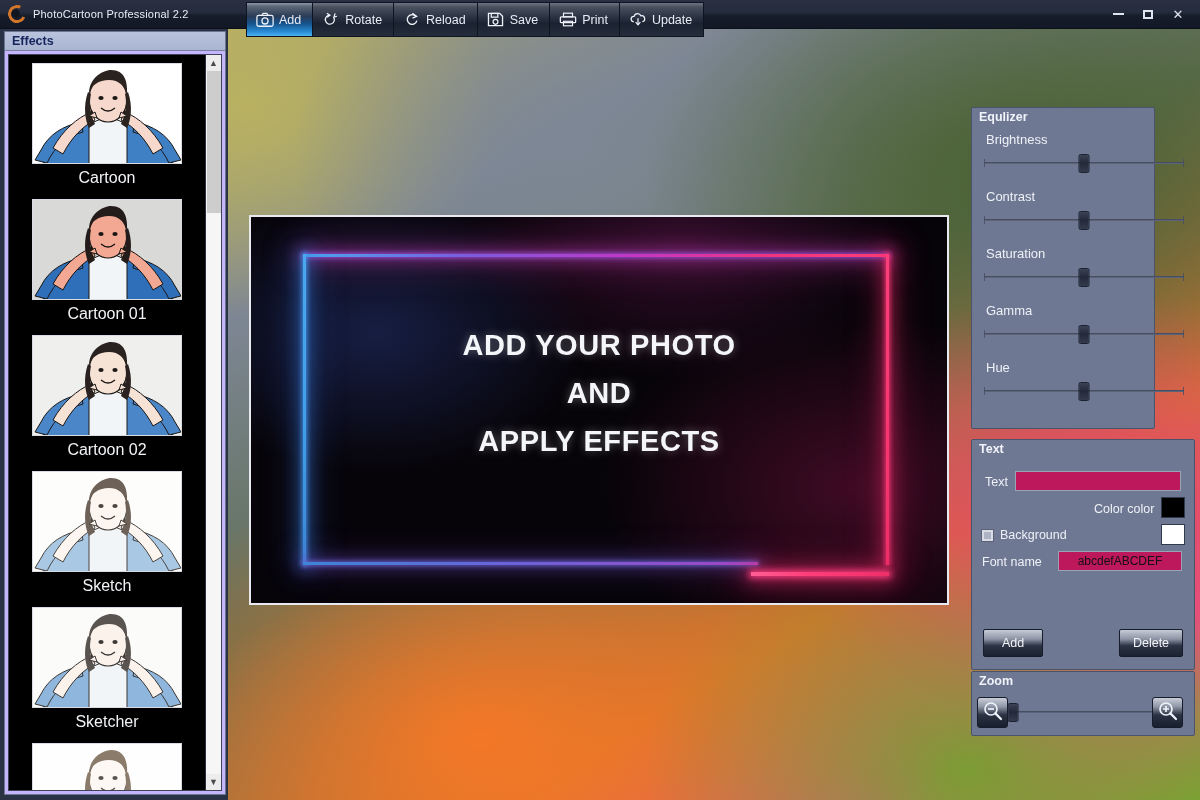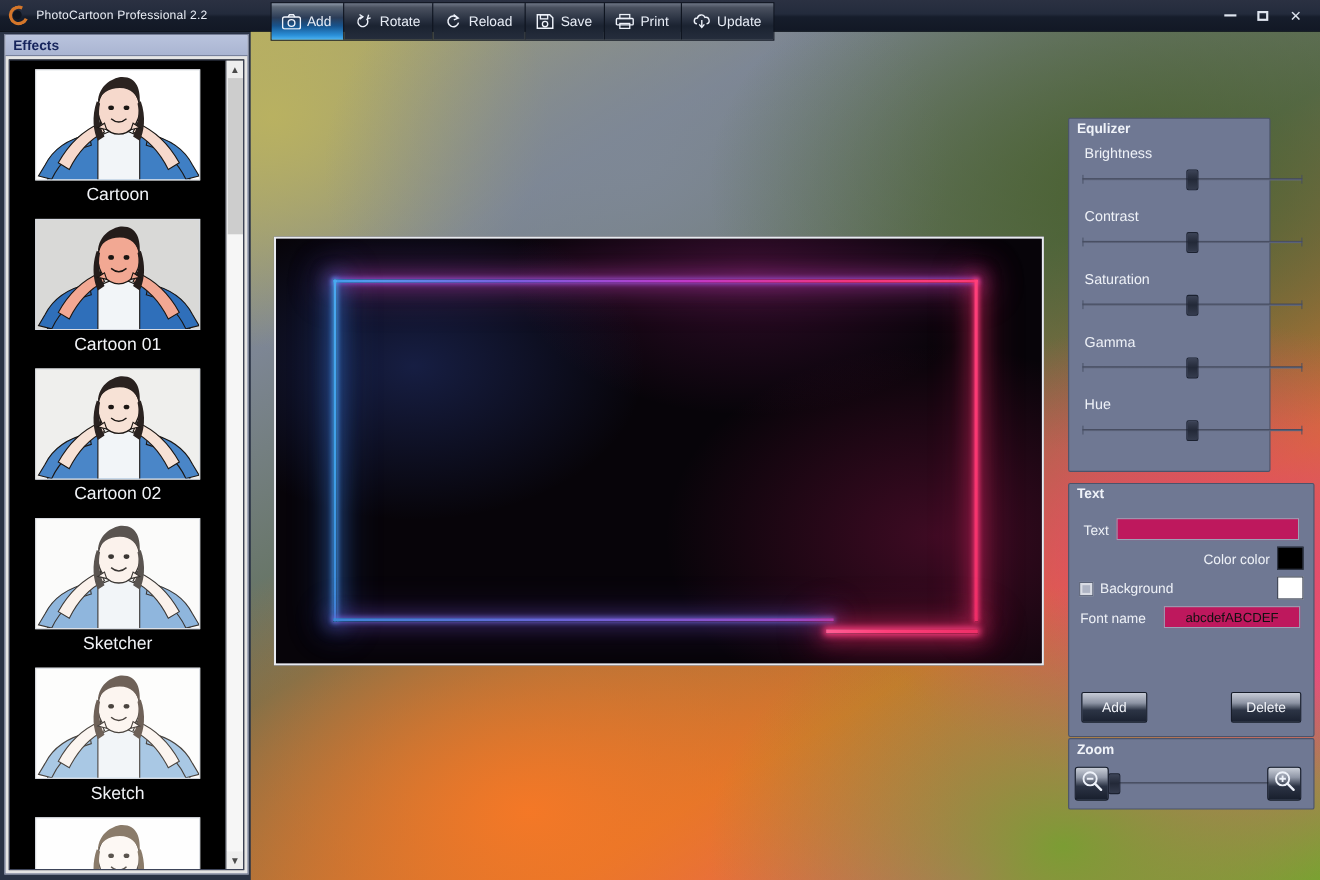--- a/index.html
+++ b/index.html
@@ -149,7 +149,7 @@
   #effects-panel {
     position: absolute; left: 4px; top: 31px;
     width: 222px; height: 764px;
-    background: #e5e5e5;
+    background: #c4b5fd;
     border: 1px solid #6b7490;
     display: flex; flex-direction: column;
   }

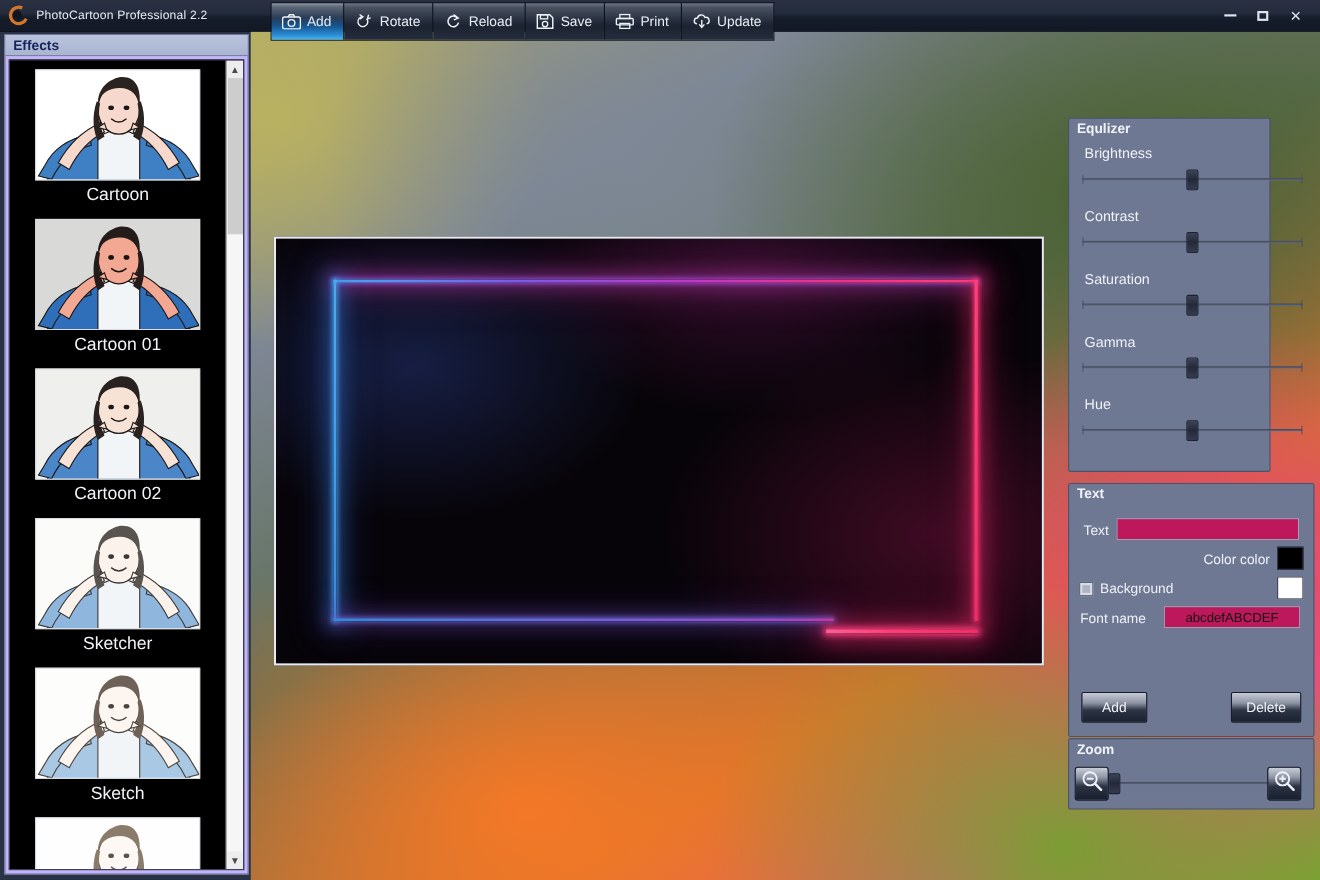--- a/index.html
+++ b/index.html
@@ -375,6 +375,11 @@
     <div class="neon-seg" id="neon-right"></div>
     <div class="neon-seg" id="neon-bot-l"></div>
     <div class="neon-seg" id="neon-bot-r"></div>
+    <div id="canvas-text">
+      <div>ADD YOUR PHOTO</div>
+      <div>AND</div>
+      <div>APPLY EFFECTS</div>
+    </div>
   </div>
 
   <div id="effects-panel">

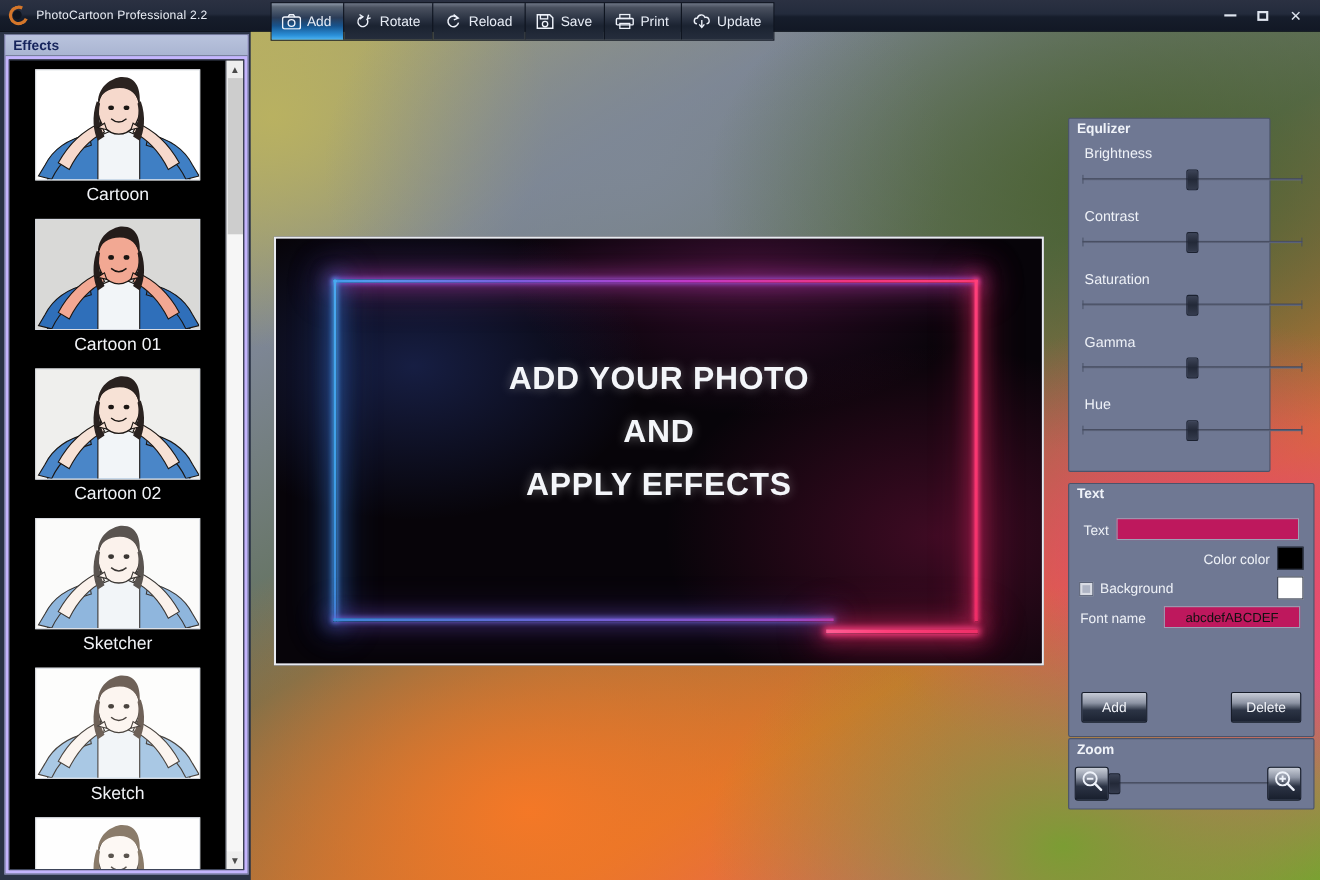--- a/index.html
+++ b/index.html
@@ -456,6 +456,29 @@
             <div class="effect-label">Cartoon 02</div>
           </div>
           <div class="effect-item">
+            <div class="thumb" style="background: rgb(253, 253, 252);"><svg viewBox="0 0 150 101" width="150" height="101" preserveAspectRatio="none">
+                <rect width="150" height="101" fill="#fdfdfc"></rect>
+                <path d="M10 101 C14 74 30 62 48 58 L102 58 C120 62 136 74 140 101 Z" fill="#a9c8e4" stroke="#4a443f" stroke-width="1.1"></path>
+                <path d="M56 60 L75 52 L94 60 L94 101 L56 101 Z" fill="#f2f5f8" stroke="#4a443f" stroke-width="1"></path>
+                <path d="M48 58 C30 62 16 70 8 86 L2 96 L14 99 C22 82 34 72 50 68 Z" fill="#a9c8e4" stroke="#4a443f" stroke-width="1"></path>
+                <path d="M102 58 C120 62 134 70 142 86 L148 96 L136 99 C128 82 116 72 100 68 Z" fill="#a9c8e4" stroke="#4a443f" stroke-width="1"></path>
+                <path d="M20 84 C30 66 44 54 58 48 L62 56 C50 62 38 74 30 90 Z" fill="#fcf5f0" stroke="#4a443f" stroke-width="1"></path>
+                <path d="M130 84 C120 66 106 54 92 48 L88 56 C100 62 112 74 120 90 Z" fill="#fcf5f0" stroke="#4a443f" stroke-width="1"></path>
+                <path d="M57 50 L66 36 L75 50 Z" fill="none" stroke="#4a443f" stroke-width="1.4"></path>
+                <path d="M75 50 L84 36 L93 50 Z" fill="none" stroke="#4a443f" stroke-width="1.4"></path>
+                <ellipse cx="75" cy="35" rx="19" ry="23" fill="#fcf5f0" stroke="#4a443f" stroke-width="1.2"></ellipse>
+                <path d="M56 30 C56 12 72 6 78 6 C92 6 95 18 94 32 C92 22 86 16 76 16 C66 16 58 21 56 30 Z" fill="#6e6158"></path>
+                <path d="M55 28 C50 42 52 56 56 64 L62 60 C57 50 56 38 58 30 Z" fill="#6e6158"></path>
+                <path d="M95 28 C100 42 98 56 94 64 L88 60 C93 50 94 38 92 30 Z" fill="#6e6158"></path>
+                <ellipse cx="68" cy="34" rx="2.6" ry="2.1" fill="#4a443f"></ellipse>
+                <ellipse cx="82" cy="34" rx="2.6" ry="2.1" fill="#4a443f"></ellipse>
+                <path d="M68 44 Q75 50 82 44" fill="none" stroke="#4a443f" stroke-width="1.3"></path>
+                <path d="M56 52 L62 48 L64 54 Z" fill="#fcf5f0" stroke="#4a443f" stroke-width="1"></path>
+                <path d="M94 52 L88 48 L86 54 Z" fill="#fcf5f0" stroke="#4a443f" stroke-width="1"></path>
+              </svg></div>
+            <div class="effect-label">Sketch</div>
+          </div>
+          <div class="effect-item">
             <div class="thumb" style="background: rgb(251, 251, 250);"><svg viewBox="0 0 150 101" width="150" height="101" preserveAspectRatio="none">
                 <rect width="150" height="101" fill="#fbfbfa"></rect>
                 <path d="M10 101 C14 74 30 62 48 58 L102 58 C120 62 136 74 140 101 Z" fill="#8fb6dd" stroke="#3b3734" stroke-width="1.1"></path>
@@ -477,29 +500,6 @@
                 <path d="M94 52 L88 48 L86 54 Z" fill="#fbf2ec" stroke="#3b3734" stroke-width="1"></path>
               </svg></div>
             <div class="effect-label">Sketcher</div>
-          </div>
-          <div class="effect-item">
-            <div class="thumb" style="background: rgb(253, 253, 252);"><svg viewBox="0 0 150 101" width="150" height="101" preserveAspectRatio="none">
-                <rect width="150" height="101" fill="#fdfdfc"></rect>
-                <path d="M10 101 C14 74 30 62 48 58 L102 58 C120 62 136 74 140 101 Z" fill="#a9c8e4" stroke="#4a443f" stroke-width="1.1"></path>
-                <path d="M56 60 L75 52 L94 60 L94 101 L56 101 Z" fill="#f2f5f8" stroke="#4a443f" stroke-width="1"></path>
-                <path d="M48 58 C30 62 16 70 8 86 L2 96 L14 99 C22 82 34 72 50 68 Z" fill="#a9c8e4" stroke="#4a443f" stroke-width="1"></path>
-                <path d="M102 58 C120 62 134 70 142 86 L148 96 L136 99 C128 82 116 72 100 68 Z" fill="#a9c8e4" stroke="#4a443f" stroke-width="1"></path>
-                <path d="M20 84 C30 66 44 54 58 48 L62 56 C50 62 38 74 30 90 Z" fill="#fcf5f0" stroke="#4a443f" stroke-width="1"></path>
-                <path d="M130 84 C120 66 106 54 92 48 L88 56 C100 62 112 74 120 90 Z" fill="#fcf5f0" stroke="#4a443f" stroke-width="1"></path>
-                <path d="M57 50 L66 36 L75 50 Z" fill="none" stroke="#4a443f" stroke-width="1.4"></path>
-                <path d="M75 50 L84 36 L93 50 Z" fill="none" stroke="#4a443f" stroke-width="1.4"></path>
-                <ellipse cx="75" cy="35" rx="19" ry="23" fill="#fcf5f0" stroke="#4a443f" stroke-width="1.2"></ellipse>
-                <path d="M56 30 C56 12 72 6 78 6 C92 6 95 18 94 32 C92 22 86 16 76 16 C66 16 58 21 56 30 Z" fill="#6e6158"></path>
-                <path d="M55 28 C50 42 52 56 56 64 L62 60 C57 50 56 38 58 30 Z" fill="#6e6158"></path>
-                <path d="M95 28 C100 42 98 56 94 64 L88 60 C93 50 94 38 92 30 Z" fill="#6e6158"></path>
-                <ellipse cx="68" cy="34" rx="2.6" ry="2.1" fill="#4a443f"></ellipse>
-                <ellipse cx="82" cy="34" rx="2.6" ry="2.1" fill="#4a443f"></ellipse>
-                <path d="M68 44 Q75 50 82 44" fill="none" stroke="#4a443f" stroke-width="1.3"></path>
-                <path d="M56 52 L62 48 L64 54 Z" fill="#fcf5f0" stroke="#4a443f" stroke-width="1"></path>
-                <path d="M94 52 L88 48 L86 54 Z" fill="#fcf5f0" stroke="#4a443f" stroke-width="1"></path>
-              </svg></div>
-            <div class="effect-label">Sketch</div>
           </div>
           <div class="effect-item">
             <div class="thumb" style="background: rgb(254, 254, 254);"><svg viewBox="0 0 150 101" width="150" height="101" preserveAspectRatio="none">

